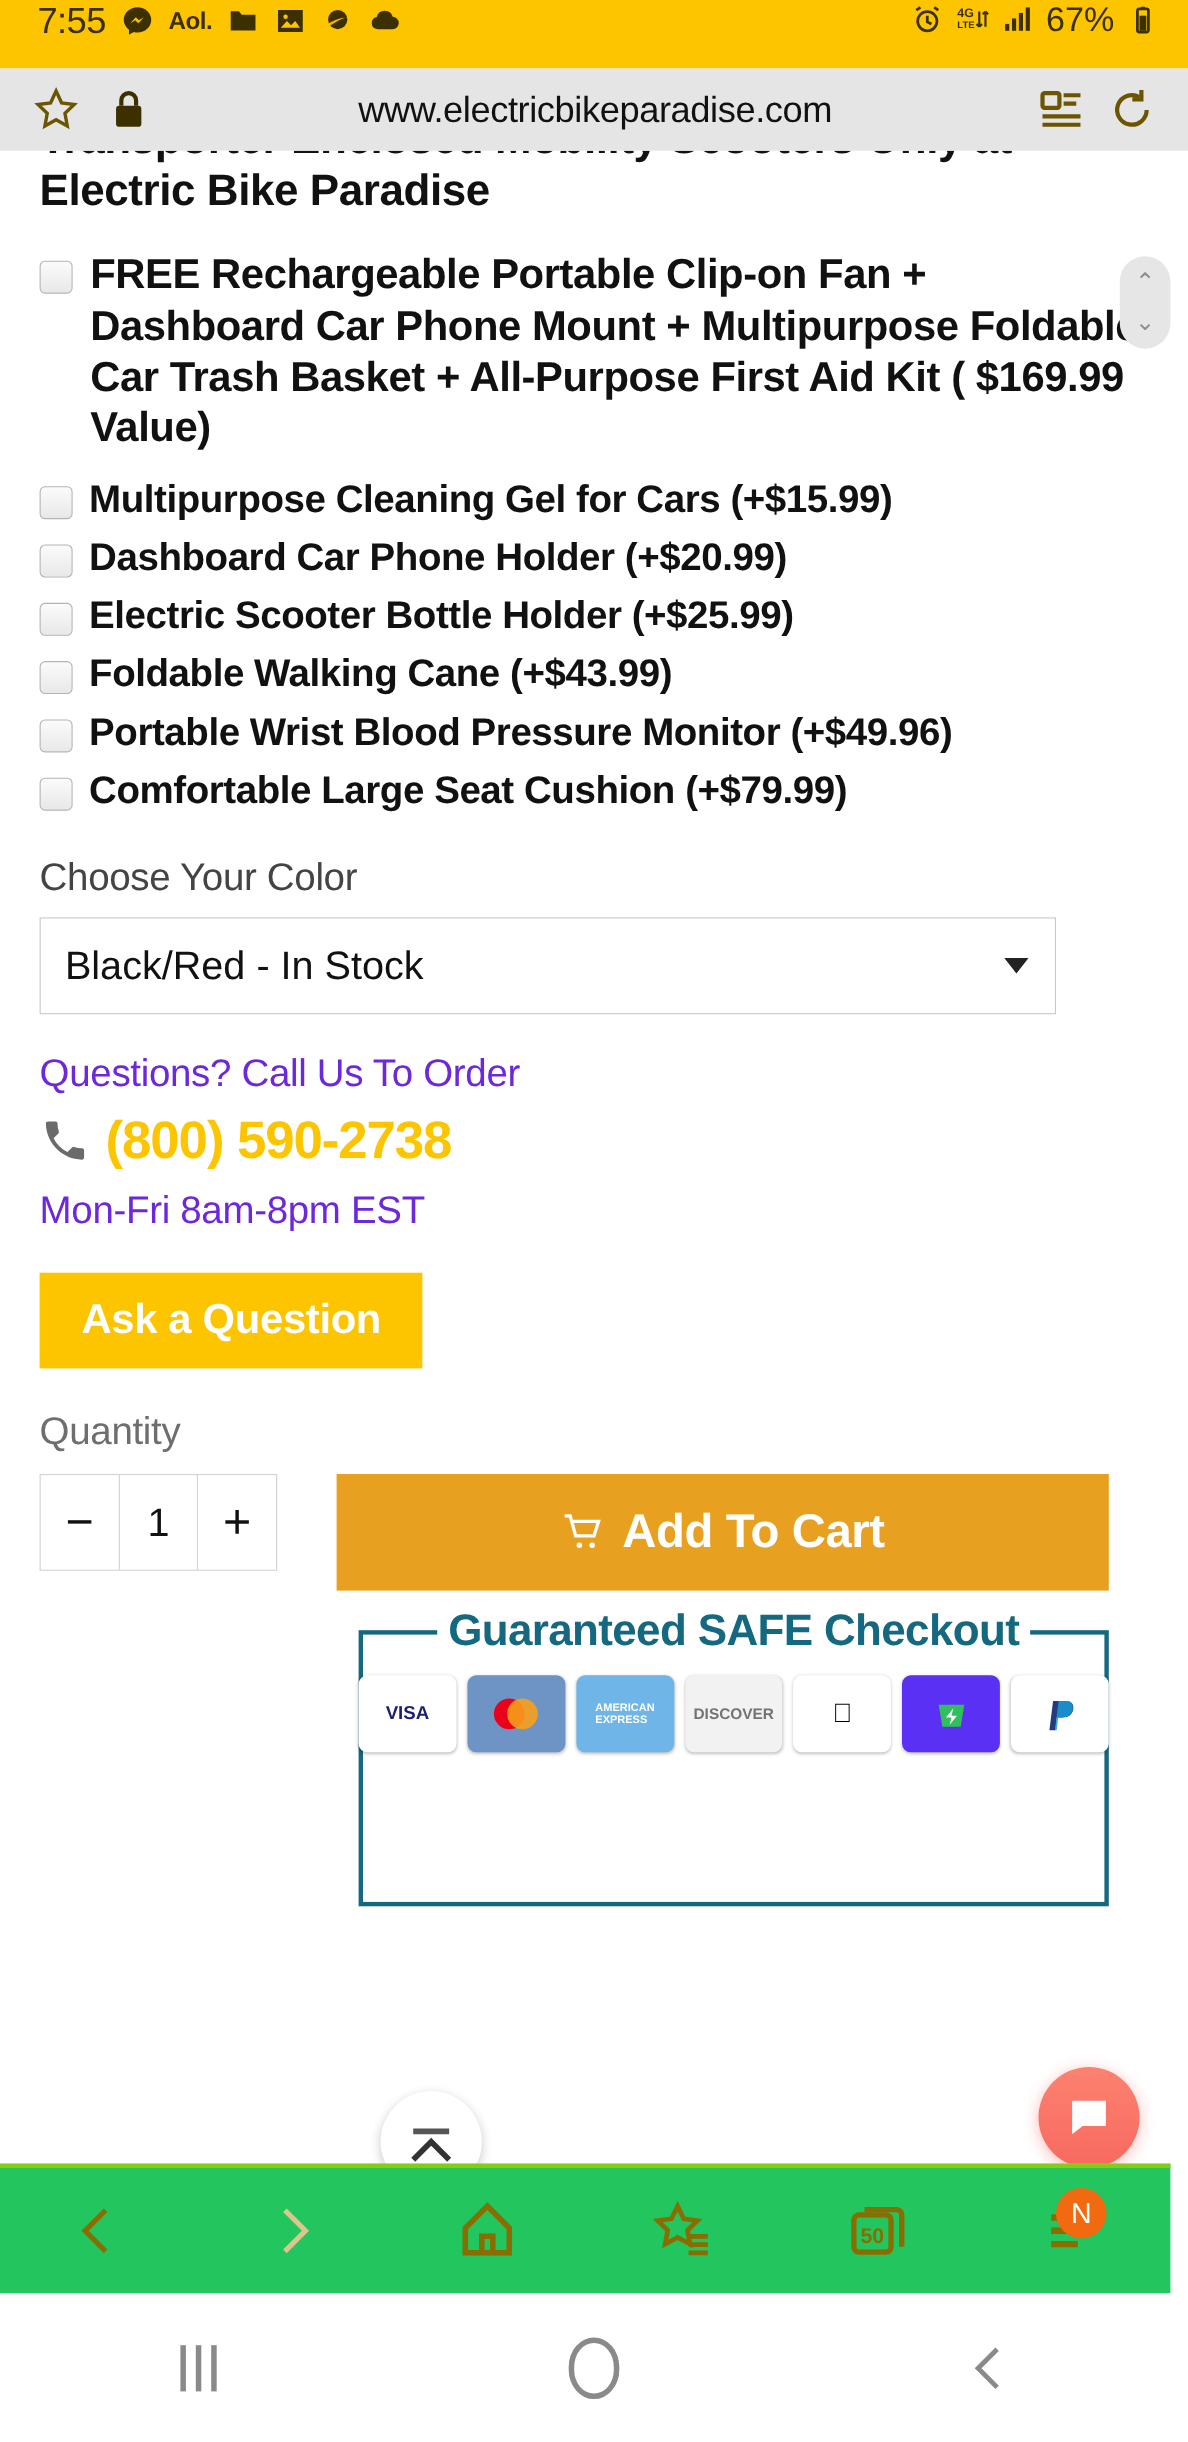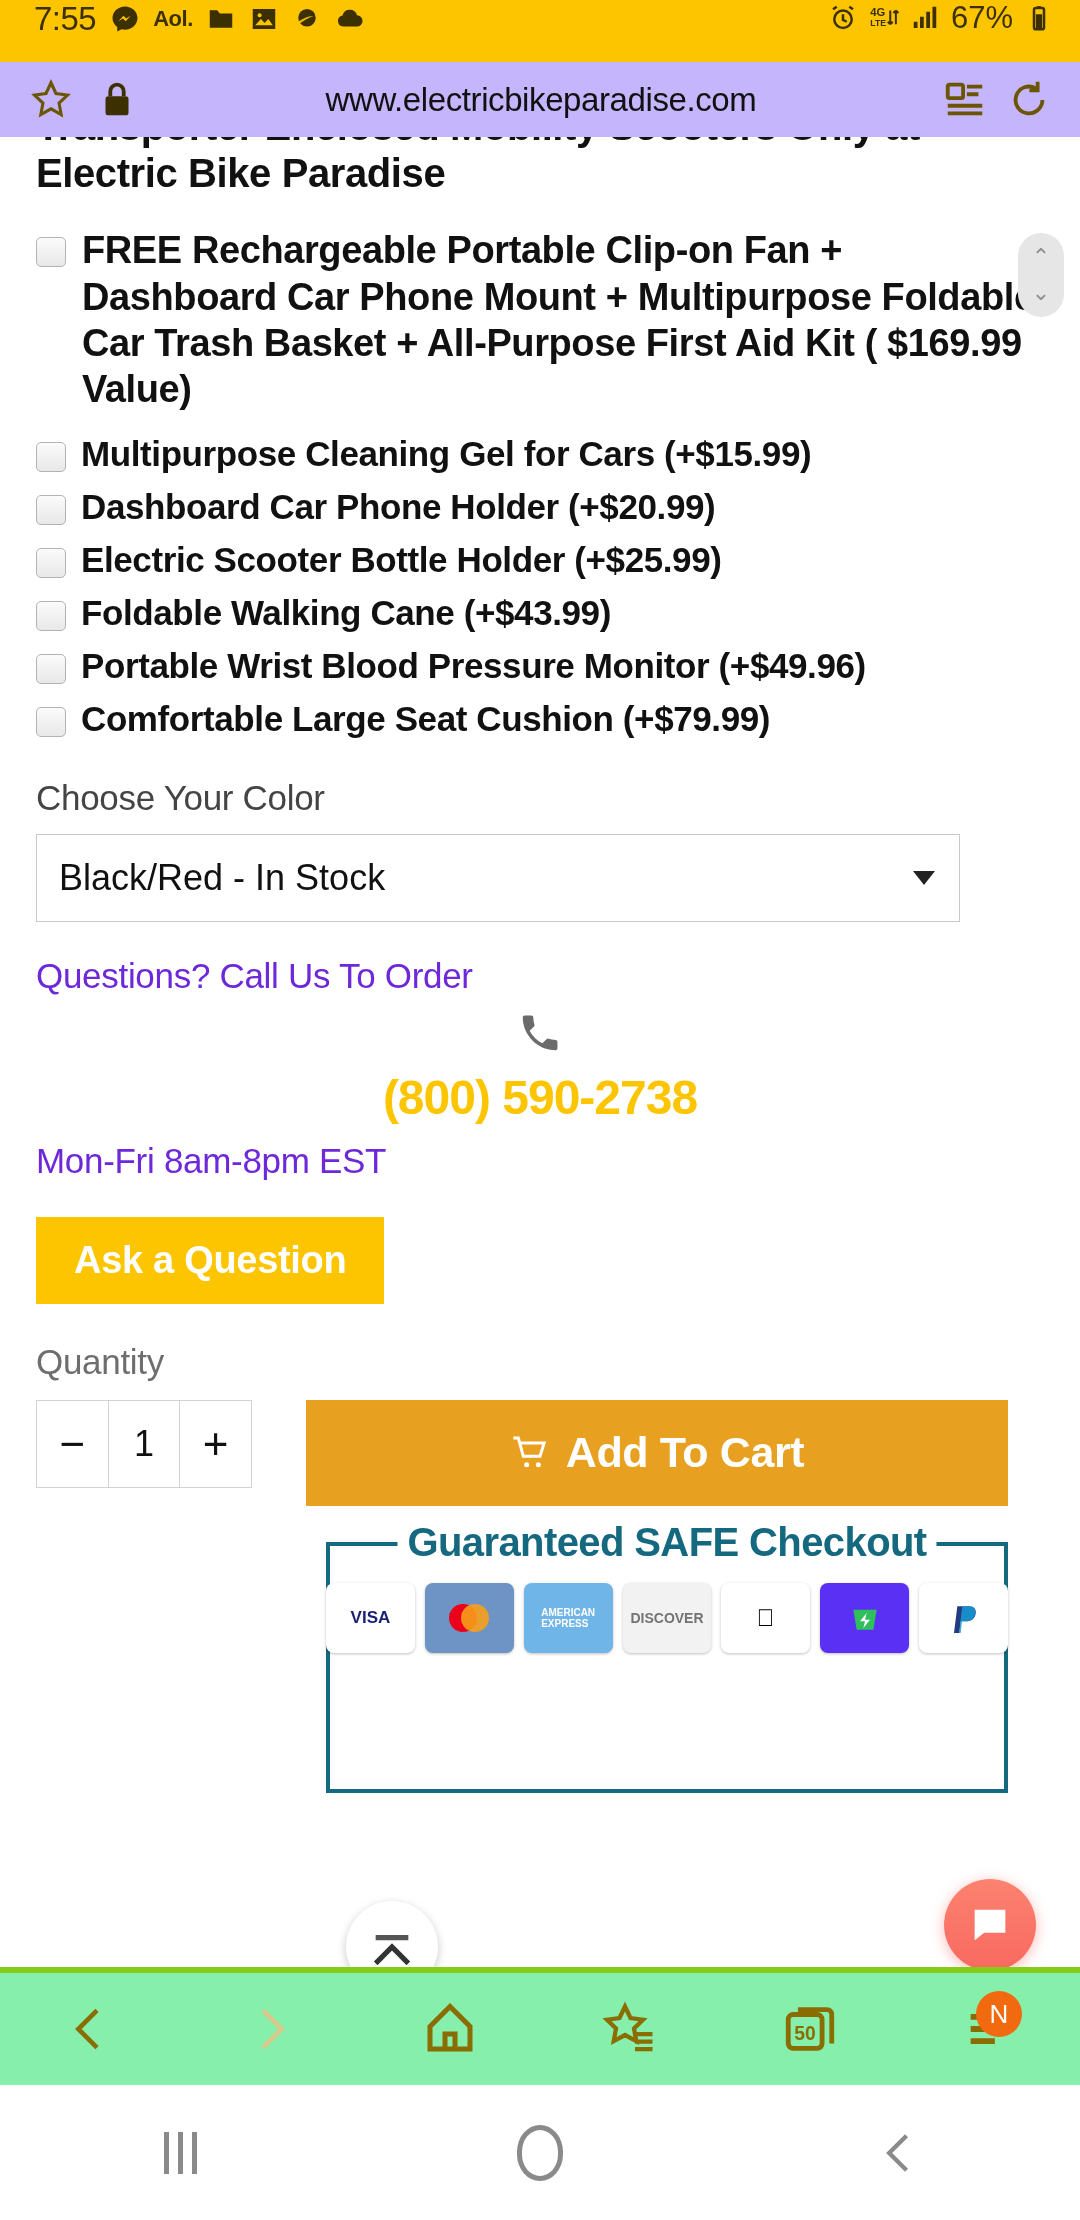--- a/index.html
+++ b/index.html
@@ -28,7 +28,7 @@
 
   
   .addr-bar{
-    height:75px; background:#c4b5fd;
+    height:75px; background:#e5e5e5;
     display:flex; align-items:center;
     padding:0 28px;
     position:relative; z-index:39;

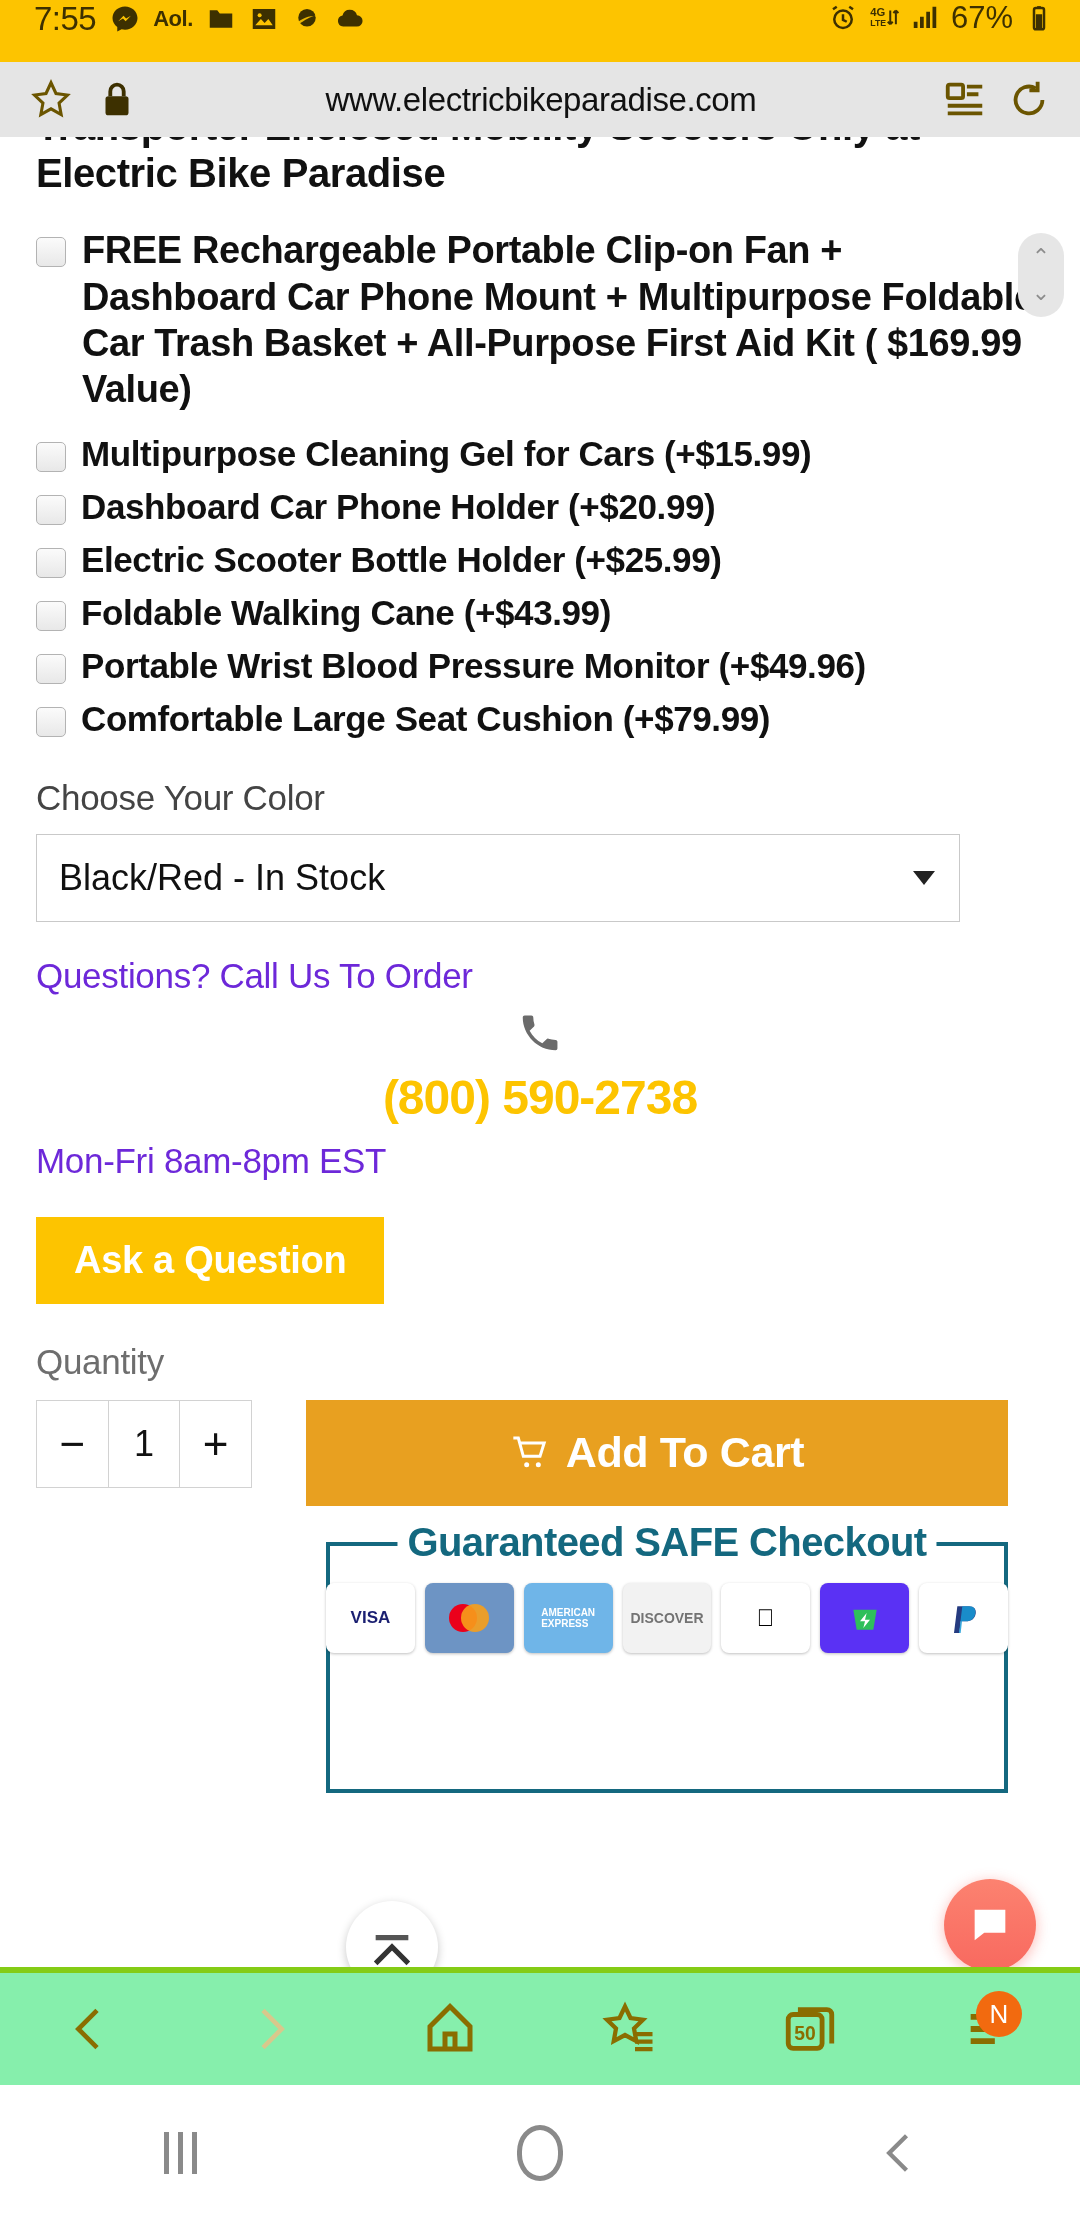--- a/index.html
+++ b/index.html
@@ -113,7 +113,6 @@
   .phone-line{
     display:flex; align-items:center; gap:14px;
     margin-top:14px;
-    flex-direction:column;
   }
   .phone-num{
     font-size:48px; font-weight:bold; color:#FDC400;

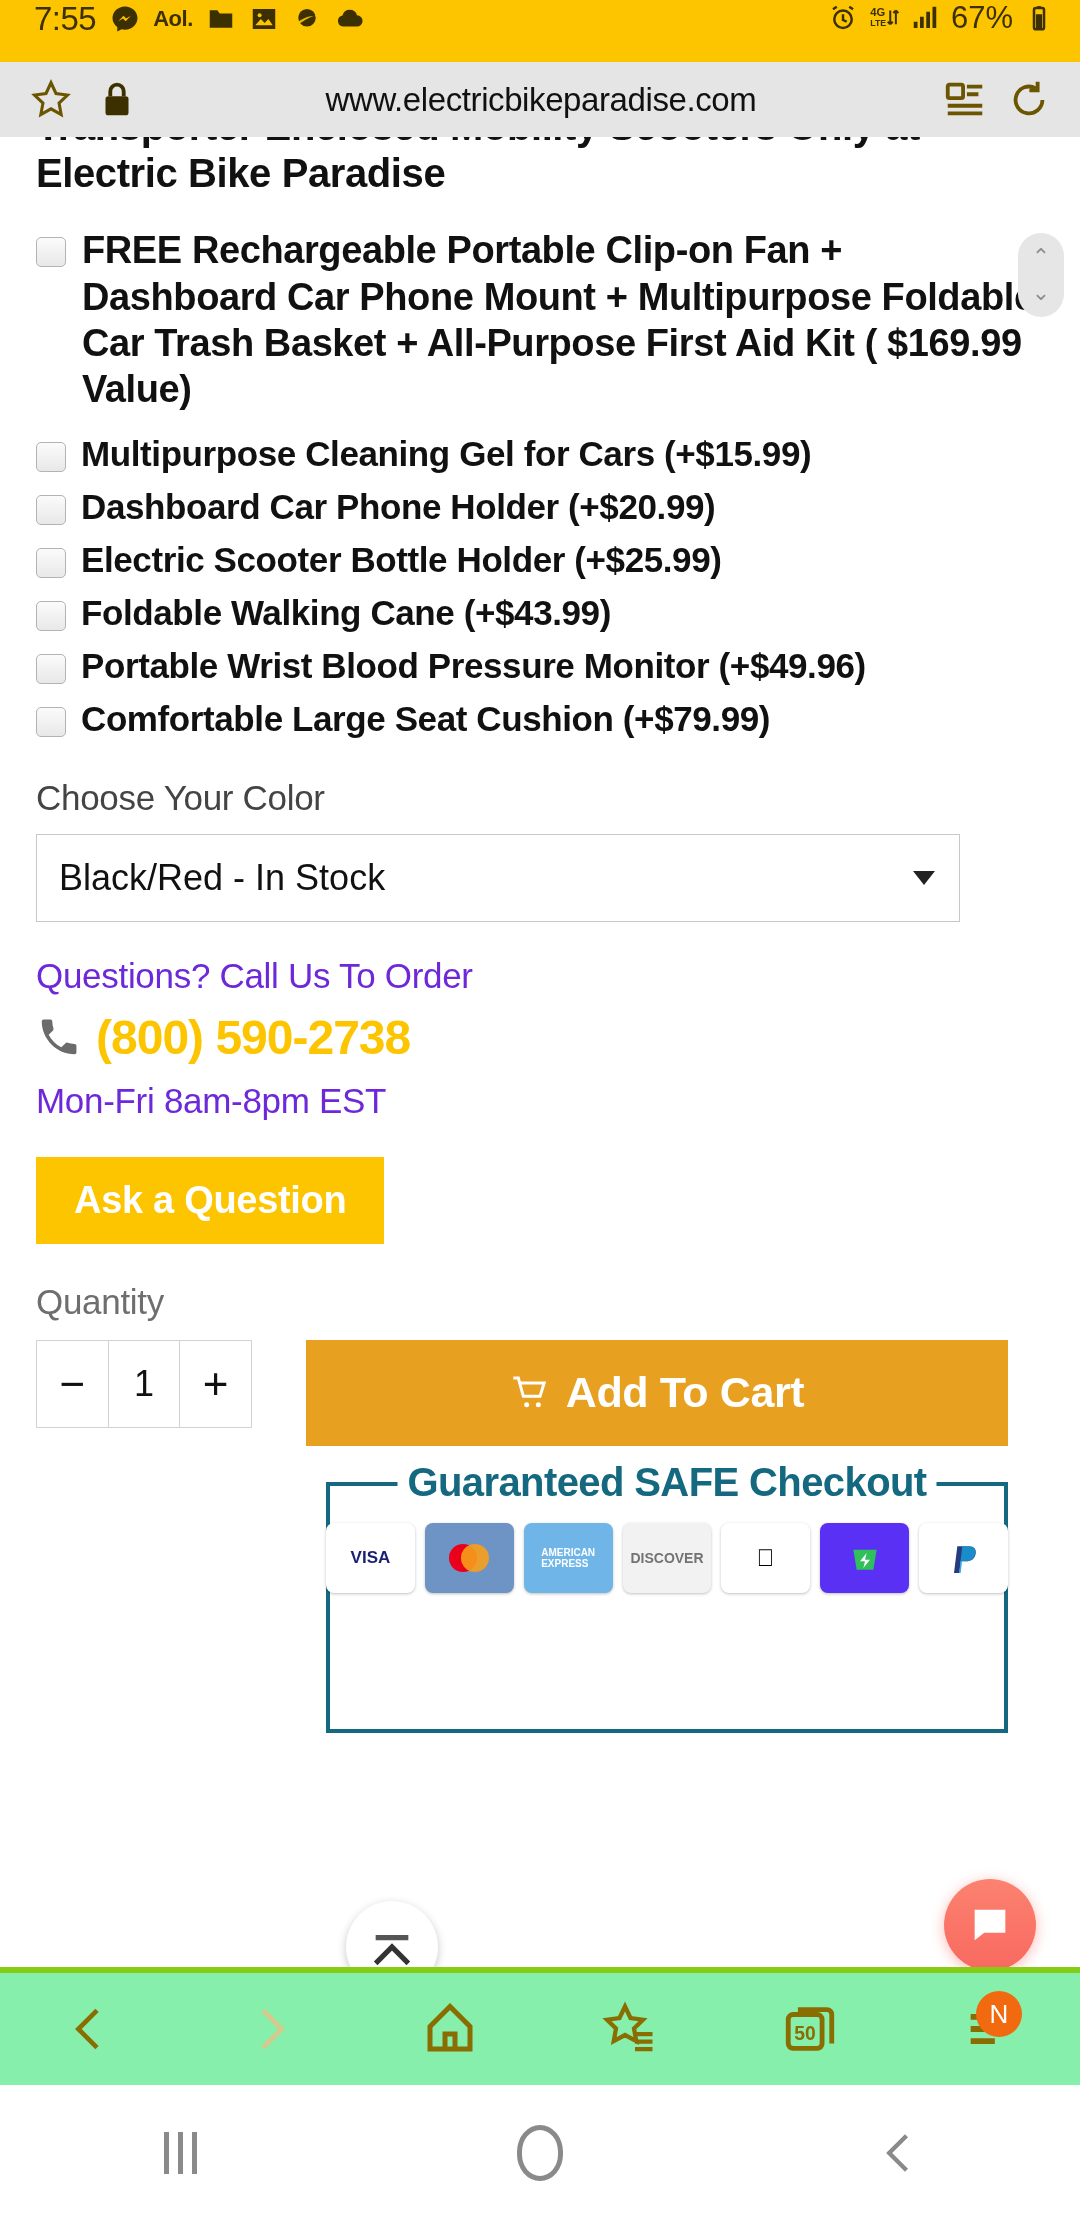--- a/index.html
+++ b/index.html
@@ -206,8 +206,8 @@
 
   
   .bbar{
-    position:absolute; left:0; right:0; bottom:135px; height:118px;
-    background:#86efac; border-top:6px solid #84cc16;
+    position:absolute; left:0; right:16px; bottom:135px; height:118px;
+    background:#22c55e; border-top:4px solid #84cc16;
     display:flex; align-items:center; z-index:45;
   }
   .bbar-item{

